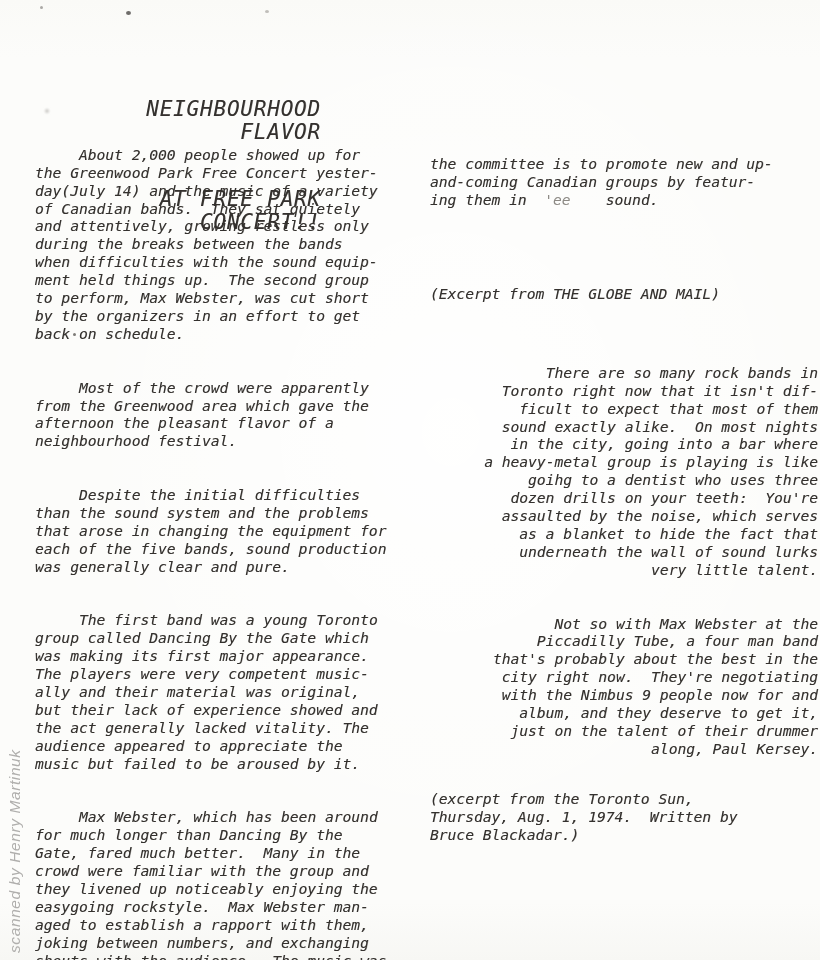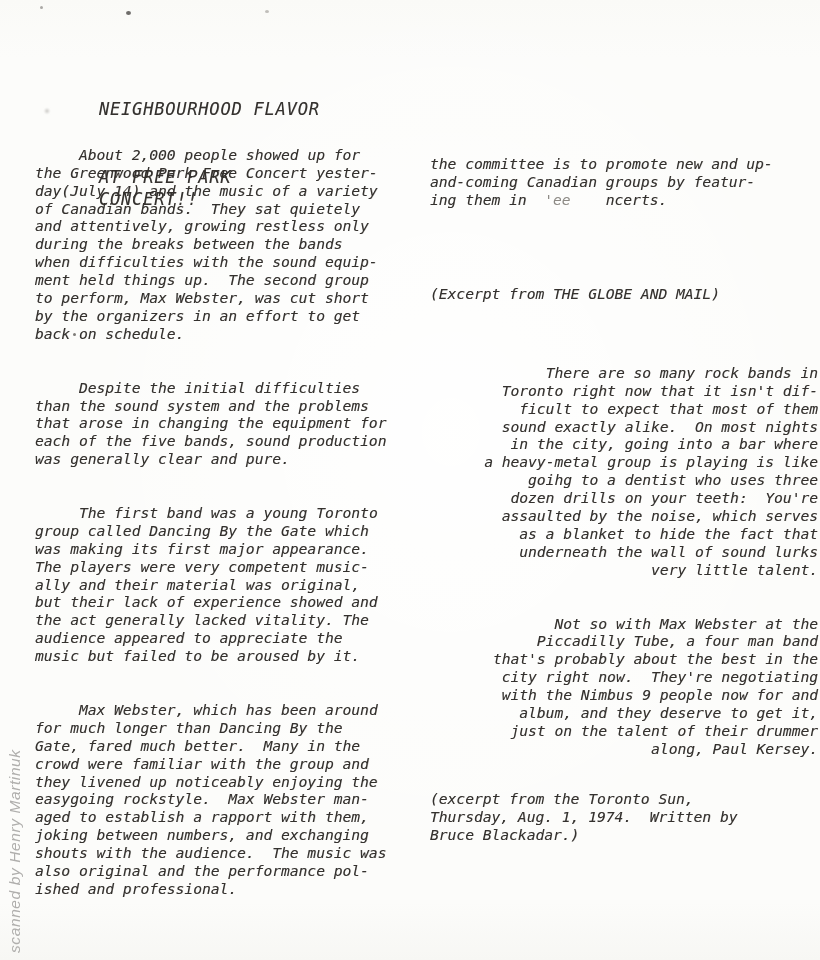--- a/index.html
+++ b/index.html
@@ -23,8 +23,8 @@
   .tw p { margin:0; }
   .title-block {
     position:absolute; left:99px; top:53px; width:222px;
-    text-align:left; line-height:22.5px; letter-spacing:0.8px;
-    font-size:17px;
+    text-align:right; line-height:22.5px; letter-spacing:0.8px;
+    font-size:21px;
   }
   .left-col  { position:absolute; left:35px;  top:110px; width:398px; }
   .right-intro   { position:absolute; left:430px; top:119px; width:388px; }

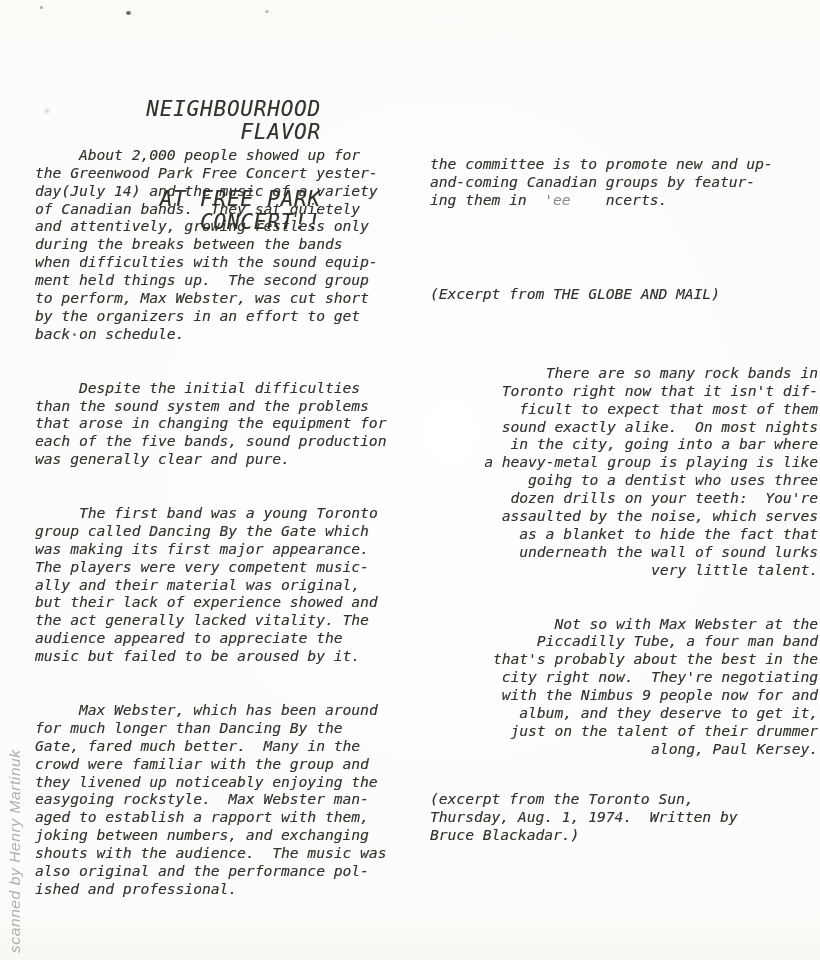--- a/index.html
+++ b/index.html
@@ -106,7 +106,7 @@
   <div class="right-intro tw">
     <p><span>the committee is to promote new and up-
 and-coming Canadian groups by featur-
-ing them in  </span><span class="faded">'ee</span><span>    ncerts.</span></p>
+ing them in  </span><span class="faded">'ee</span><span>    sound.</span></p>
   </div>
 
   <div class="globe-credit tw">

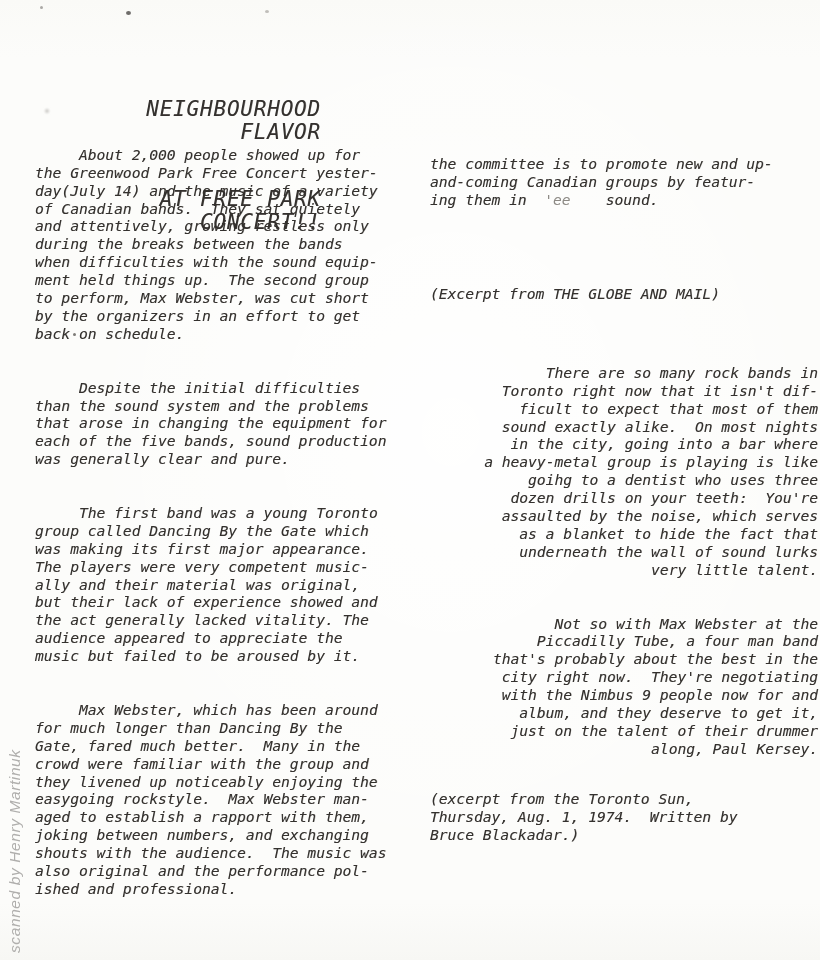--- a/index.html
+++ b/index.html
@@ -74,6 +74,10 @@
 to perform, Max Webster, was cut short
 by the organizers in an effort to get
 back on schedule.</p>
+    <p>     Most of the crowd were apparently
+from the Greenwood area which gave the
+afternoon the pleasant flavor of a
+neighbourhood festival.</p>
     <p>     Despite the initial difficulties
 than the sound system and the problems
 that arose in changing the equipment for

